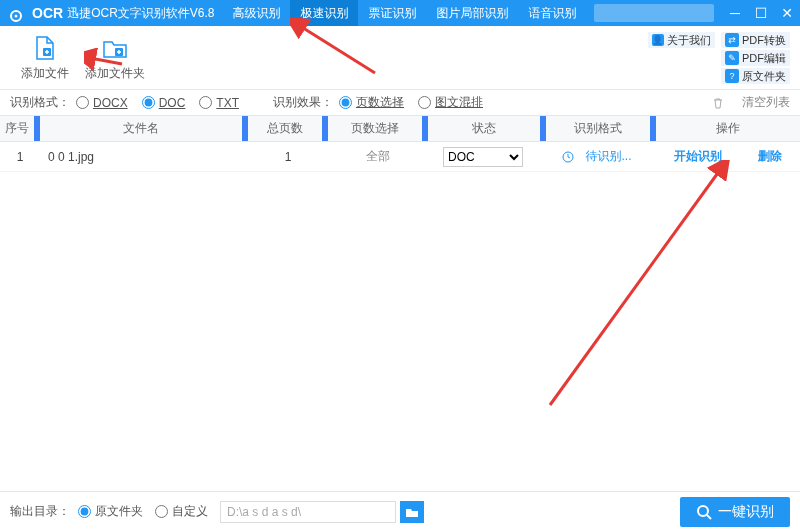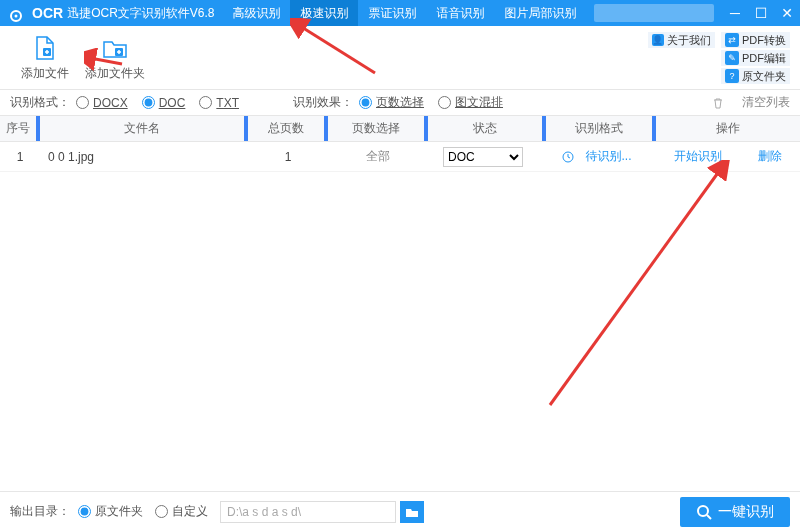--- a/index.html
+++ b/index.html
@@ -88,8 +88,8 @@
     <div class="tab">高级识别</div>
     <div class="tab active">极速识别</div>
     <div class="tab">票证识别</div>
+    <div class="tab">图片局部识别</div>
     <div class="tab">语音识别</div>
-    <div class="tab">图片局部识别</div>
   </div>
   <div class="spacer"></div>
   <div class="user"></div>

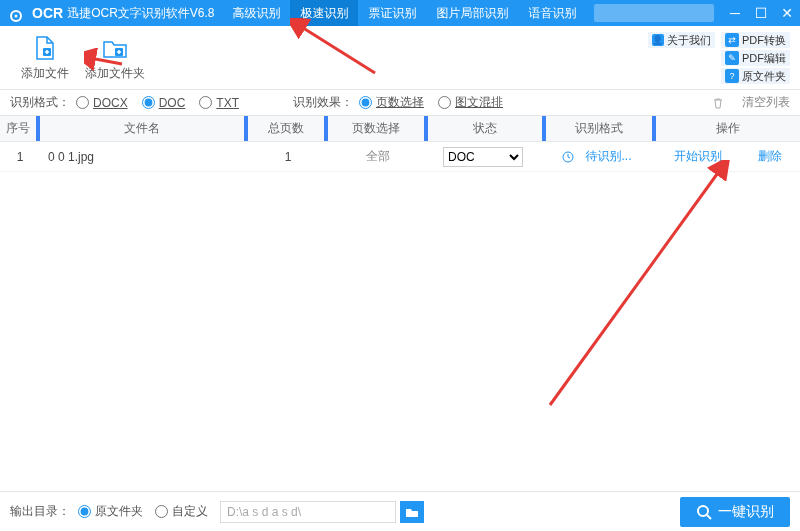--- a/index.html
+++ b/index.html
@@ -34,7 +34,7 @@
 .optbar .spacer { flex: 1; }
 .optbar .clear { color: #888; cursor: pointer; display: flex; align-items: center; gap: 18px; }
 .optbar .clear svg { opacity: .7; }
-.optbar .group2 { margin-left: 40px; display:flex; align-items:center; }
+.optbar .group2 { margin-left: 20px; display:flex; align-items:center; }
 
 .thead { height: 26px; background: #f7f8fa; border-bottom: 1px solid #e6e6e6; display: flex; font-size: 12px; color: #666; }
 .thead .th { display: flex; align-items: center; justify-content: center; border-right: 4px solid #3b82f6; }

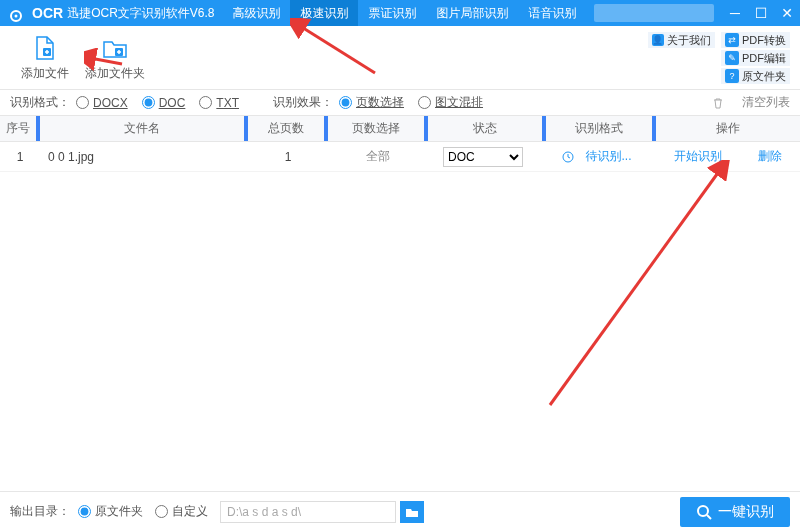--- a/index.html
+++ b/index.html
@@ -37,7 +37,7 @@
 .optbar .group2 { margin-left: 20px; display:flex; align-items:center; }
 
 .thead { height: 26px; background: #f7f8fa; border-bottom: 1px solid #e6e6e6; display: flex; font-size: 12px; color: #666; }
-.thead .th { display: flex; align-items: center; justify-content: center; border-right: 4px solid #3b82f6; }
+.thead .th { display: flex; align-items: center; justify-content: center; border-right: 6px solid #3b82f6; }
 .thead .th:last-child { border-right: none; }
 .c-idx { width: 40px; }
 .c-name { width: 208px; }

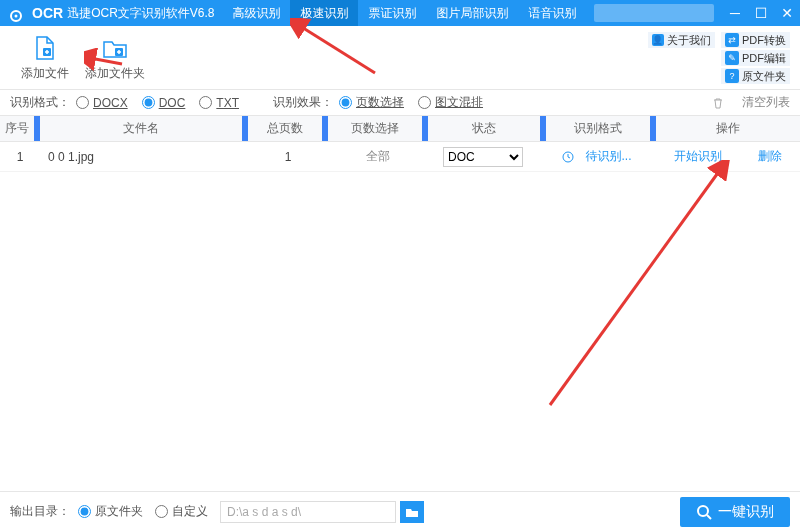--- a/index.html
+++ b/index.html
@@ -55,7 +55,7 @@
 .row select { width: 80px; height: 20px; font-size: 12px; border: 1px solid #ccc; background: #fff; }
 .row .c-status { color: #2196f3; gap: 11px; }
 .row .c-status svg { flex-shrink:0; }
-.row .c-ops { gap: 36px; }
+.row .c-ops { gap: 36px; font-weight: bold; }
 .row .link { color: #2196f3; cursor: pointer; }
 
 .footer { height: 40px; border-top: 1px solid #e6e6e6; display: flex; align-items: center; padding: 0 10px; font-size: 12px; color: #555; position: absolute; bottom: 0; left: 0; right: 0; background: #fff; }

